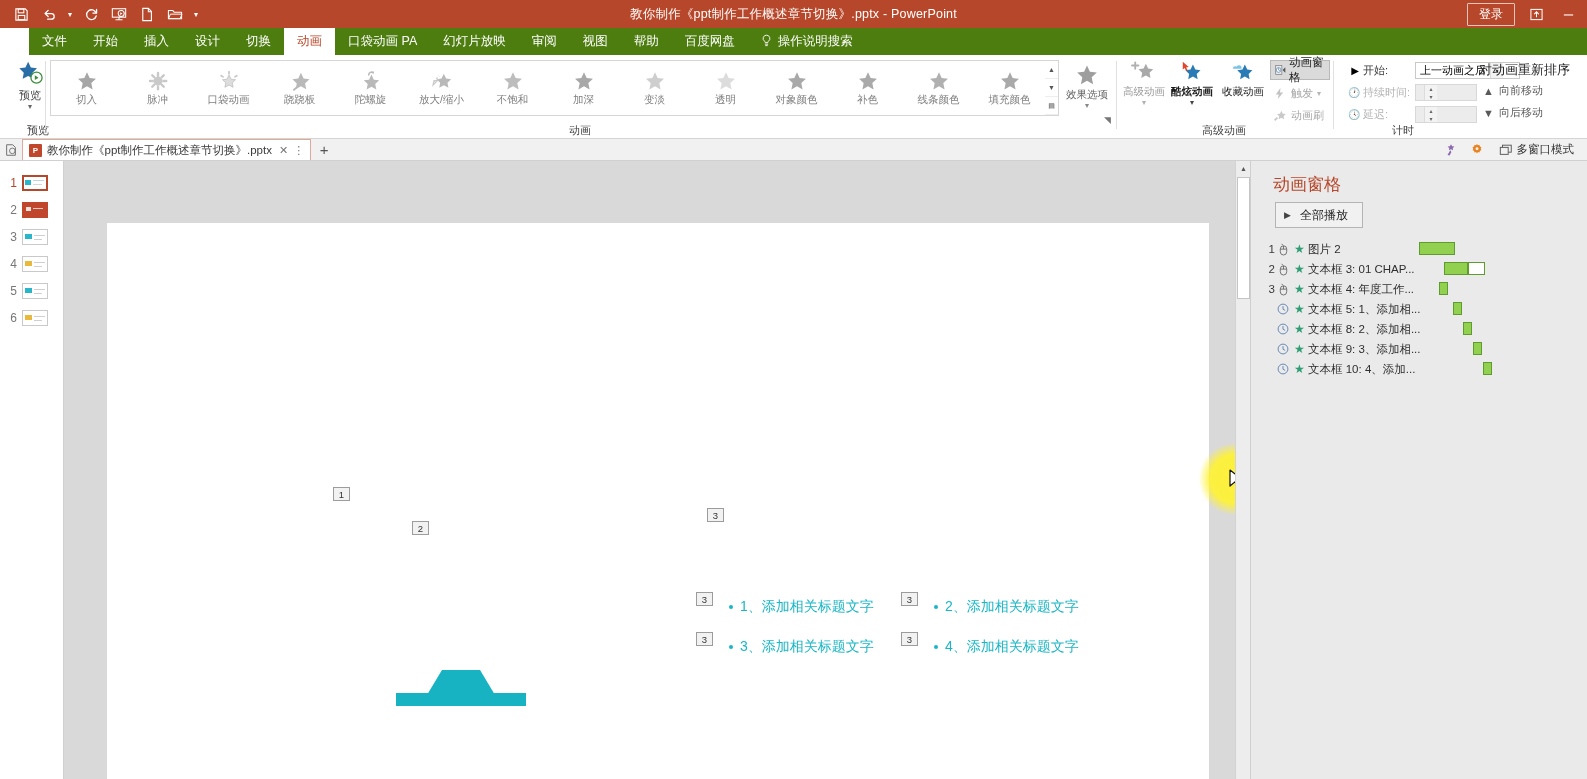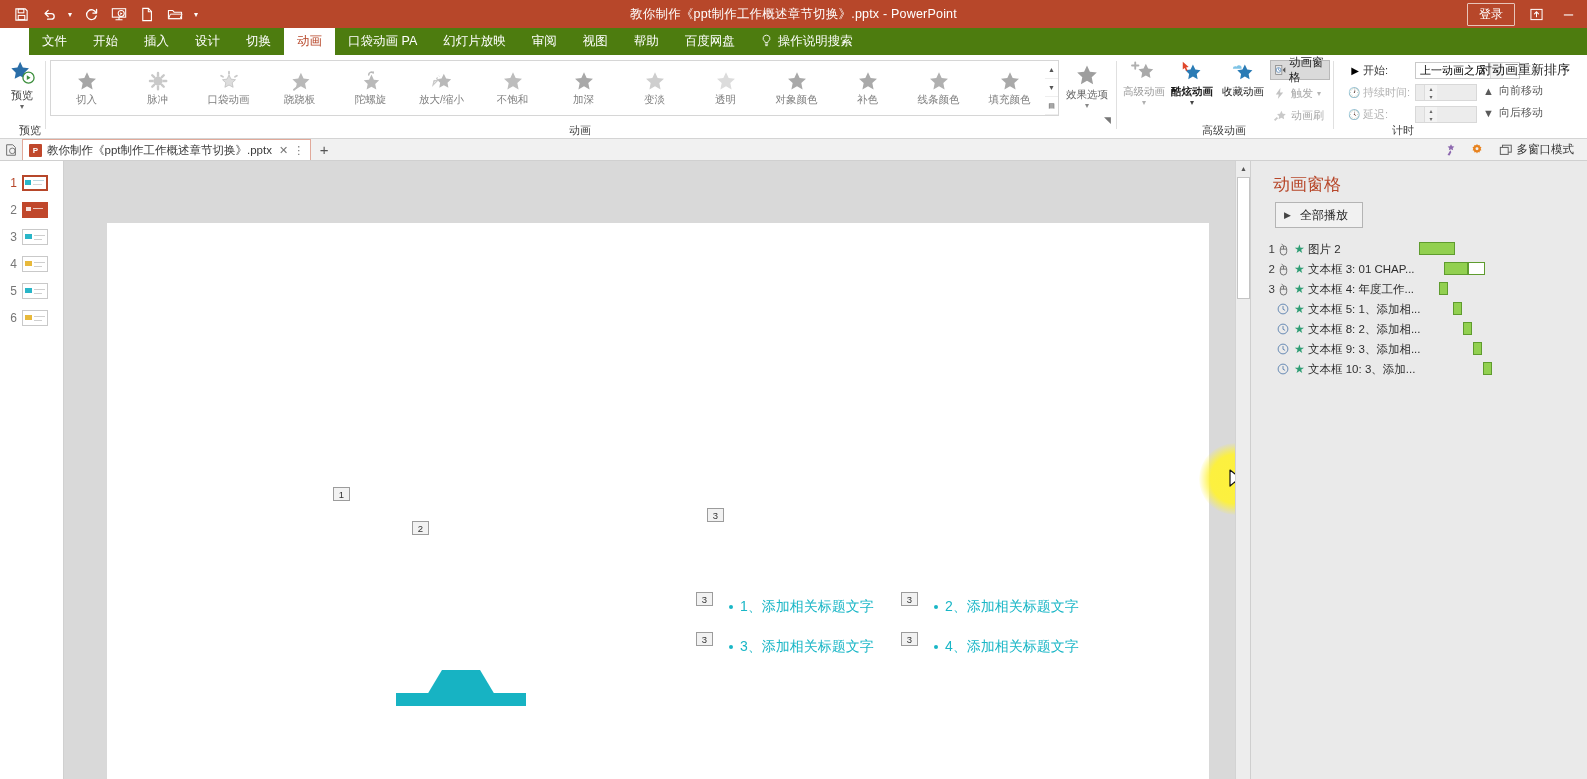--- a/index.html
+++ b/index.html
@@ -61,7 +61,7 @@
   .gsep { position: absolute; top: 6px; width: 1px; height: 68px; background: #e0e0e0; }
 
   
-  .preview-grp { left: 0; width: 60px; }
+  .preview-grp { left: 8px; width: 60px; }
   .big-btn {
     display: flex; flex-direction: column; align-items: center; justify-content: flex-start;
     padding-top: 5px; width: 44px;

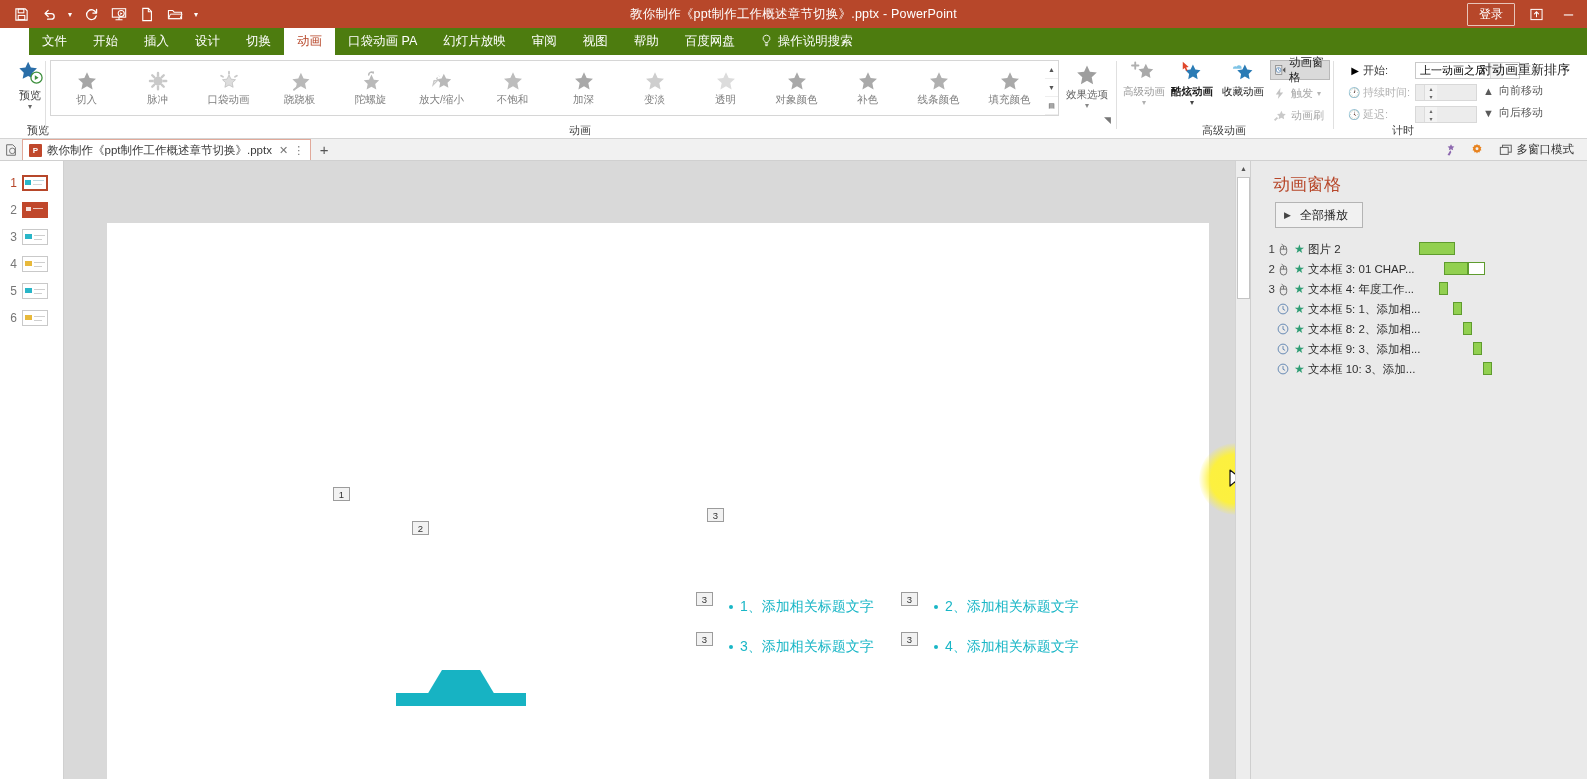--- a/index.html
+++ b/index.html
@@ -828,7 +828,7 @@
             </svg>
         </span>
         <span class="ap-star">★</span>
-        <span class="ap-label">文本框 10: 3、添加...</span>
+        <span class="ap-label">文本框 10: 4、添加...</span>
         <span class="ap-bar" style="left:222px;width:9px;top:3px;"></span>
       </div>
 

